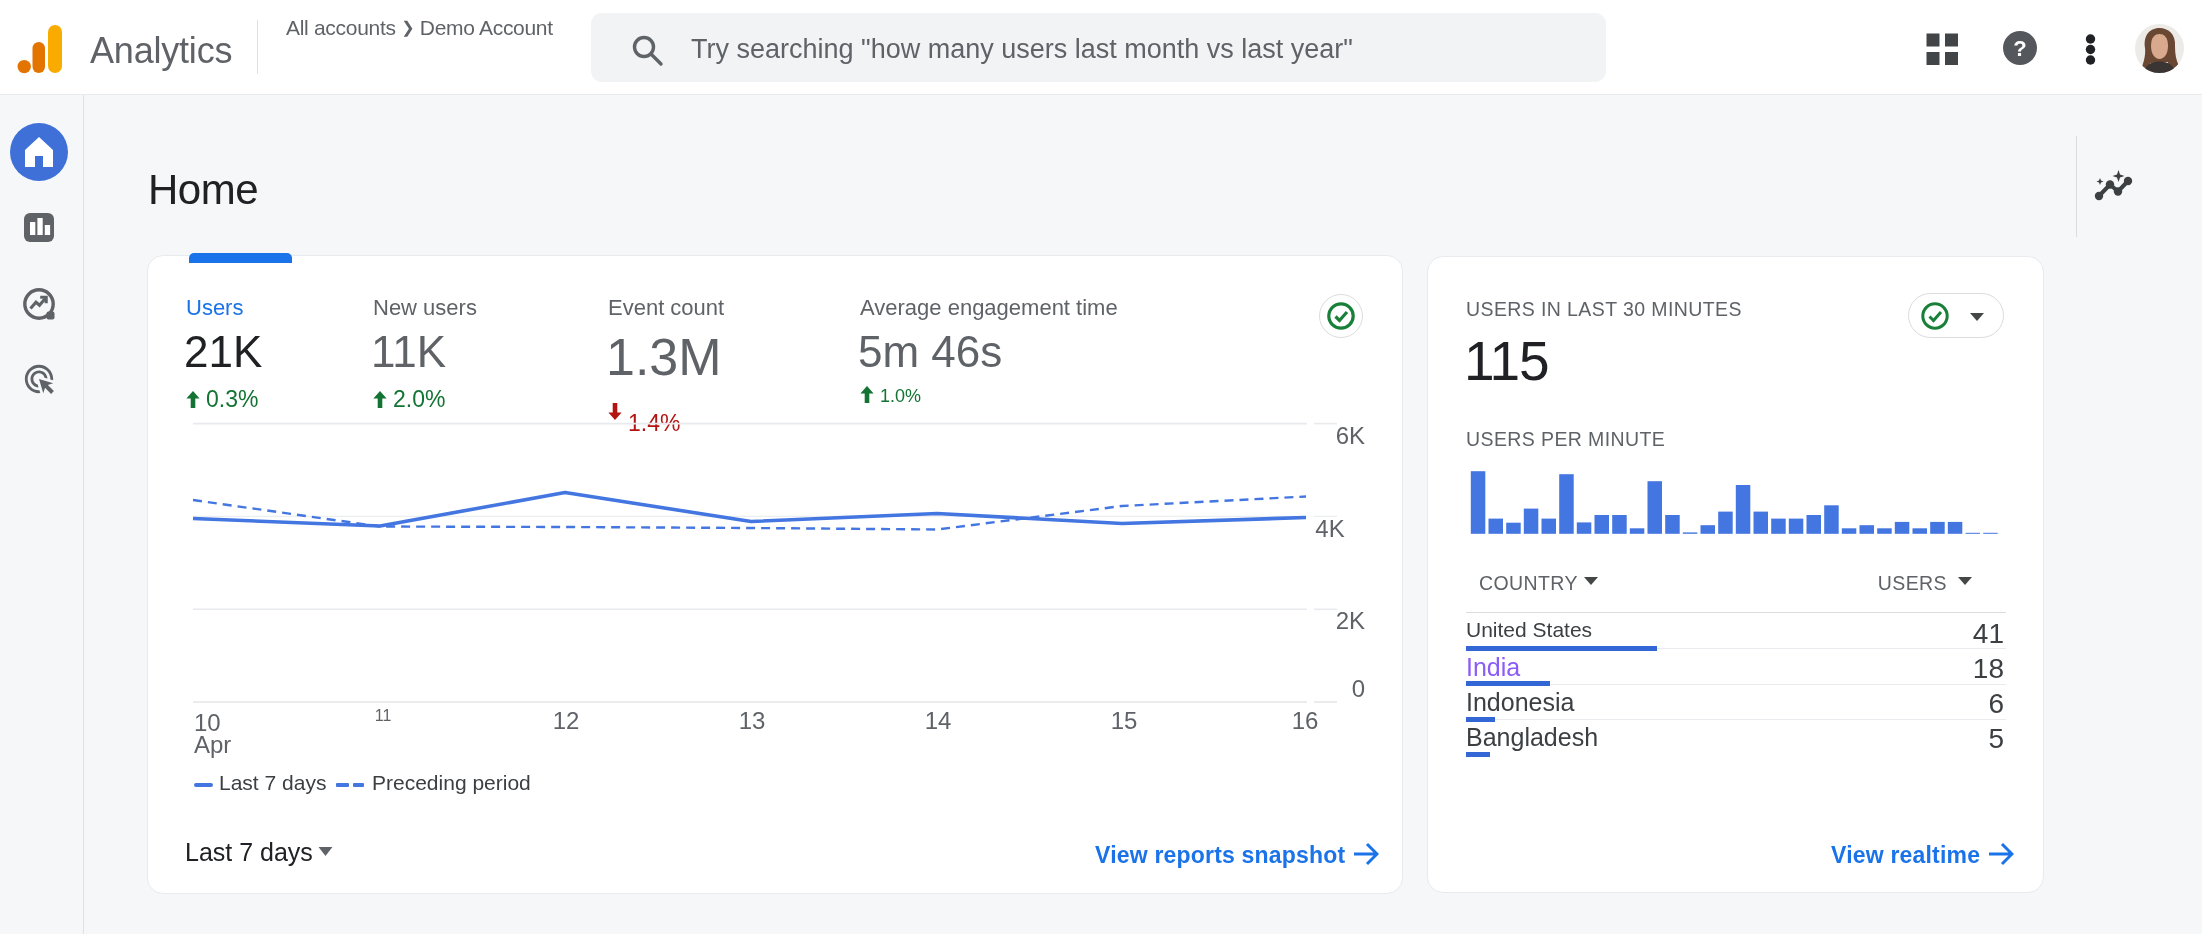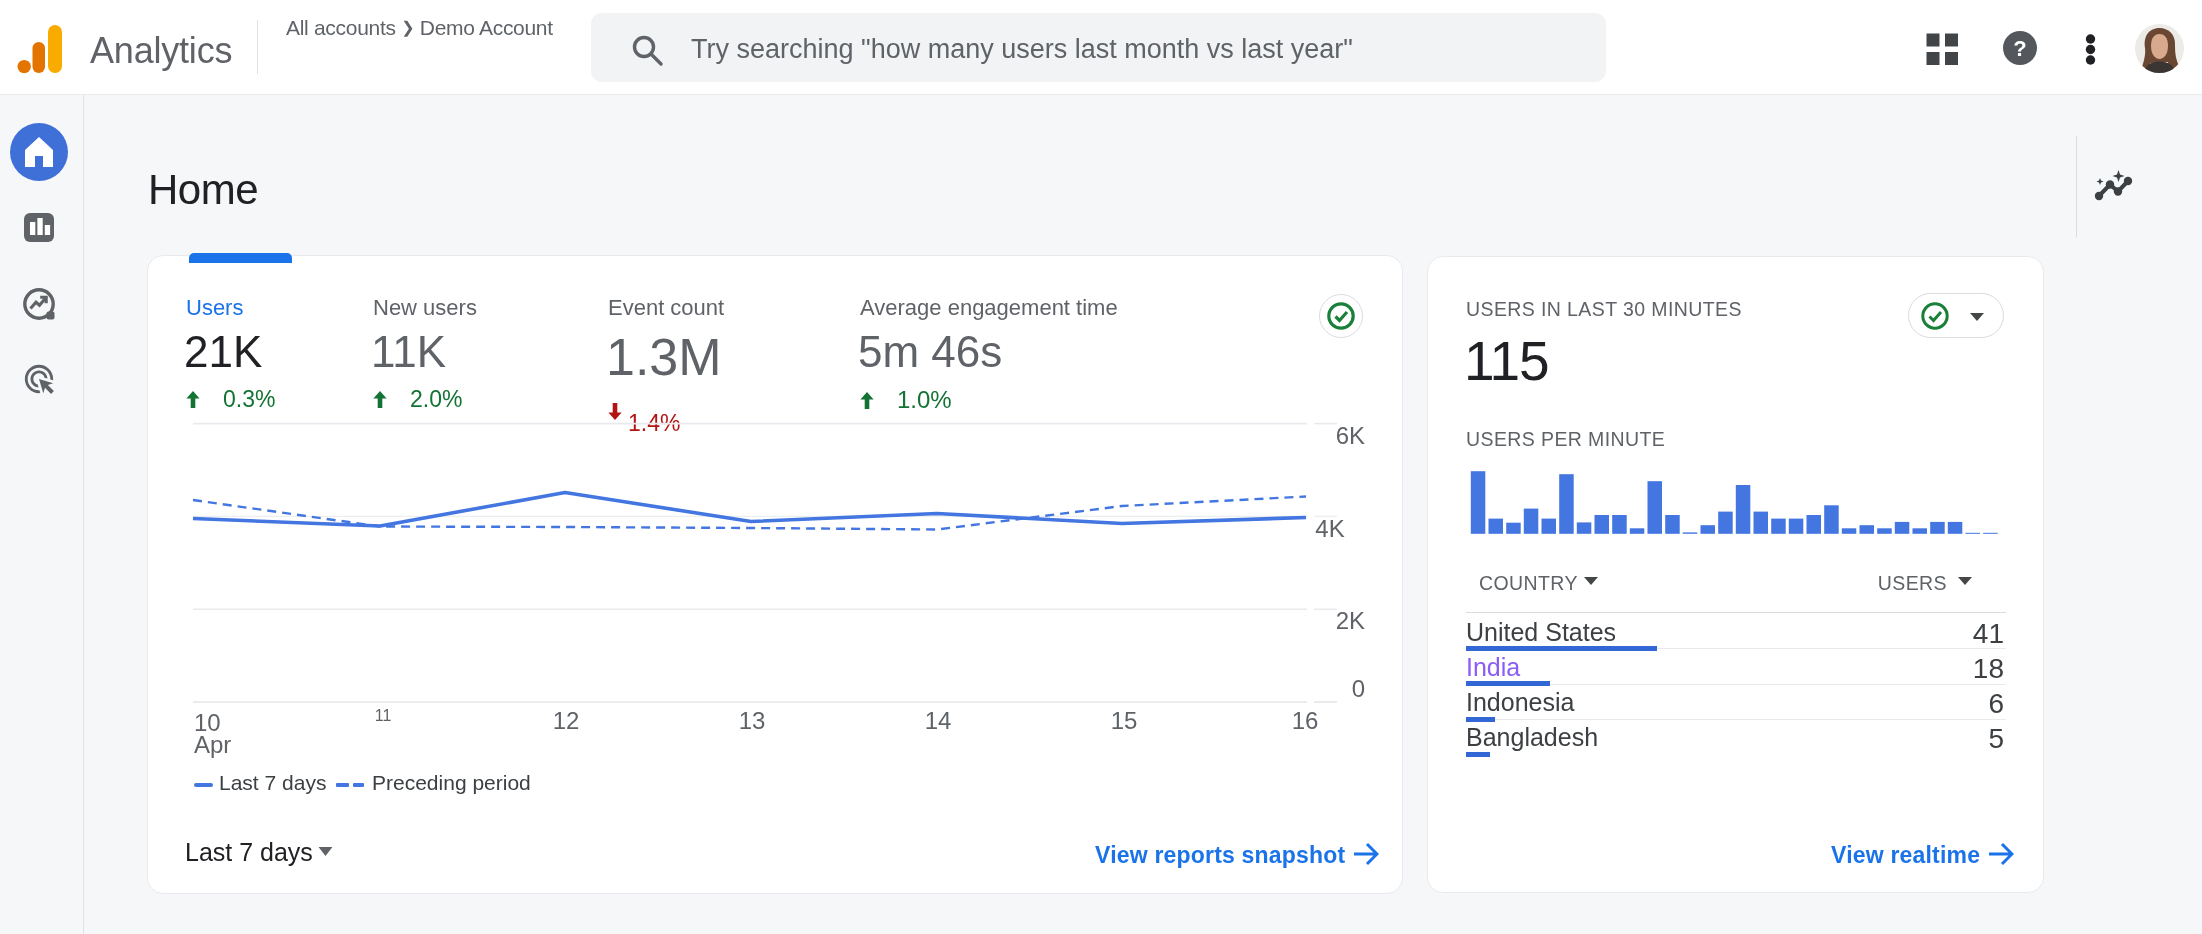--- a/index.html
+++ b/index.html
@@ -12,7 +12,7 @@
   .gray { color:#5f6368; }
   .dark { color:#202124; }
   .blue { color:#1a73e8; }
-  .green { color:#137333;gap:17px; }
+  .green { color:#137333; }
   .red { color:#b31412; }
 </style>
 </head>

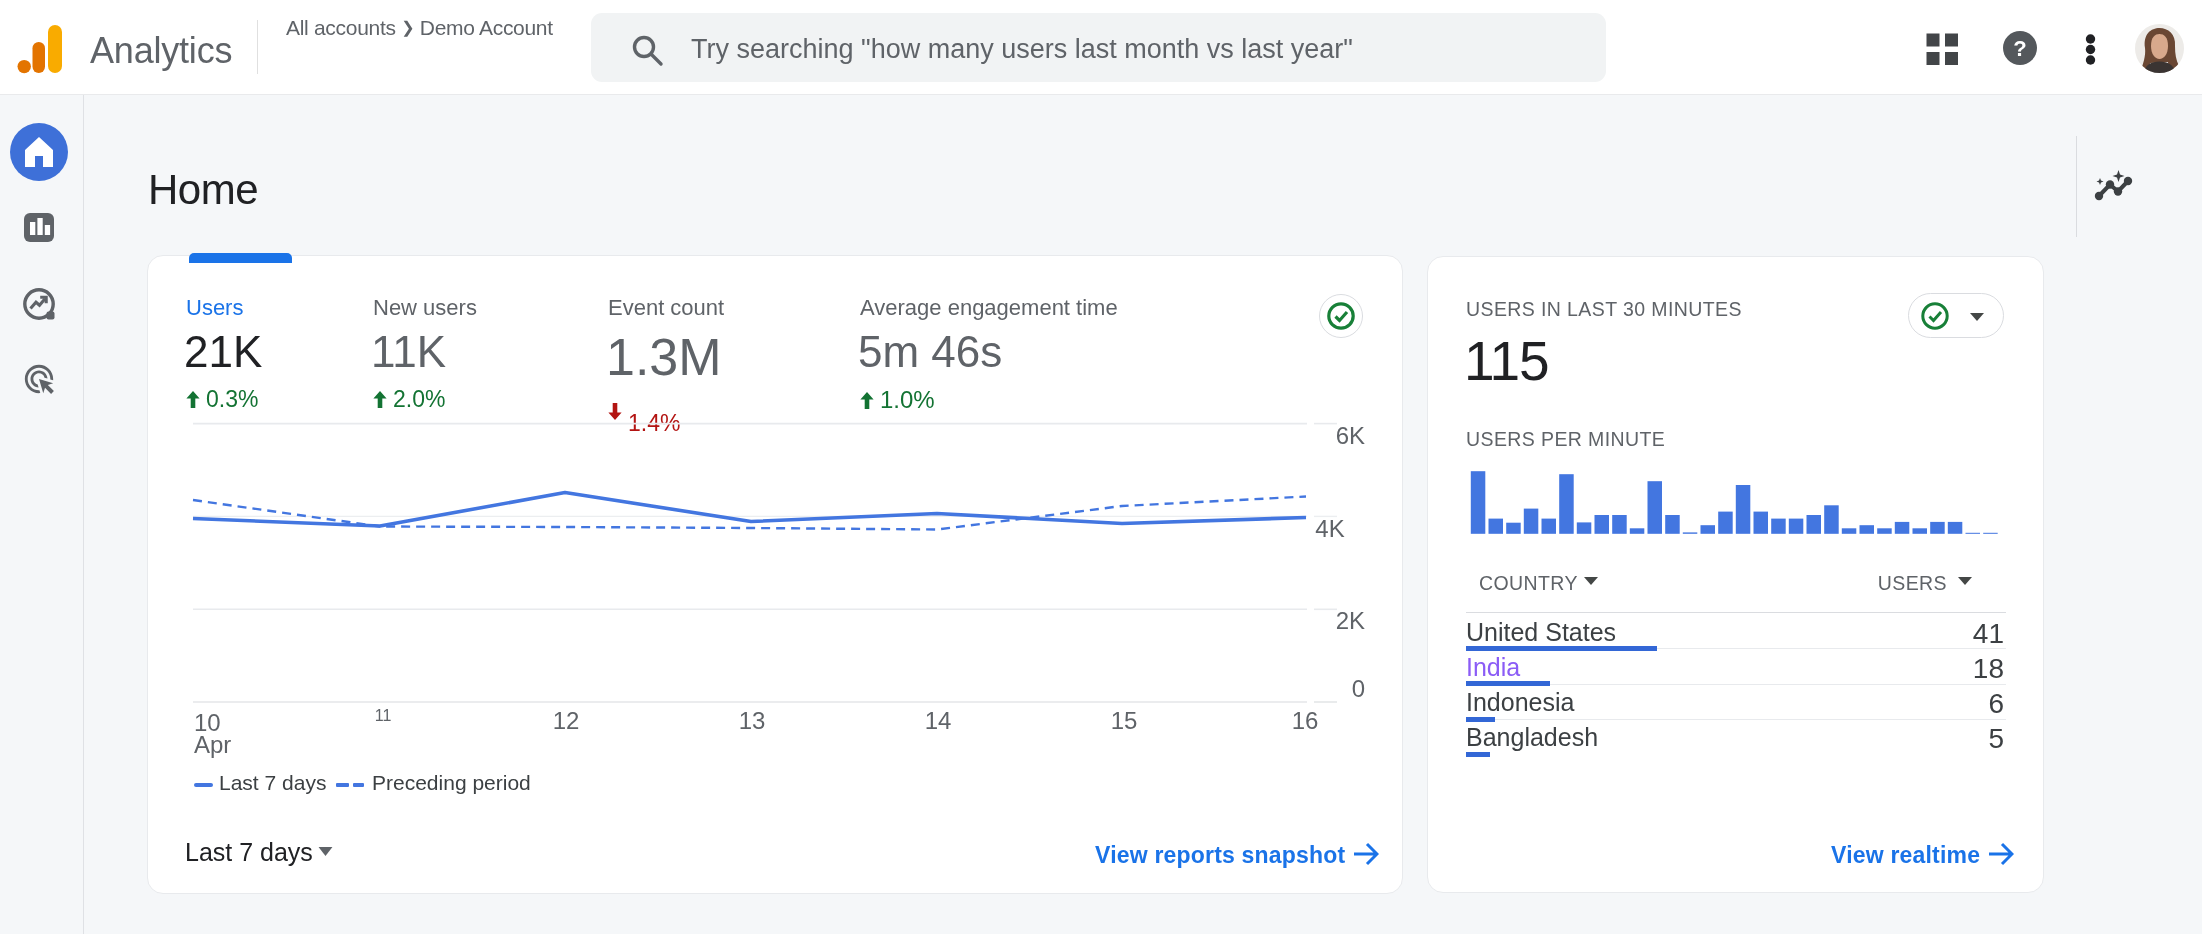--- a/index.html
+++ b/index.html
@@ -135,7 +135,7 @@
 
   <div class="abs gray" style="left:860px;top:295px;font-size:22px;">Average engagement time</div>
   <div class="abs gray" style="left:858px;top:327px;font-size:44px;">5m 46s</div>
-  <div class="abs green" style="left:860px;top:386px;font-size:24px;display:flex;align-items:center;">
+  <div class="abs green" style="left:860px;top:386px;font-size:18px;display:flex;align-items:flex-start;">
       <svg width="14" height="17" viewBox="0 0 14 17" style="margin-right:6px;">
         <path d="M7 0 L13.6 7.6 L9.3 7.6 L9.3 17 L4.7 17 L4.7 7.6 L0.4 7.6 Z" fill="#137333"></path>
       </svg>

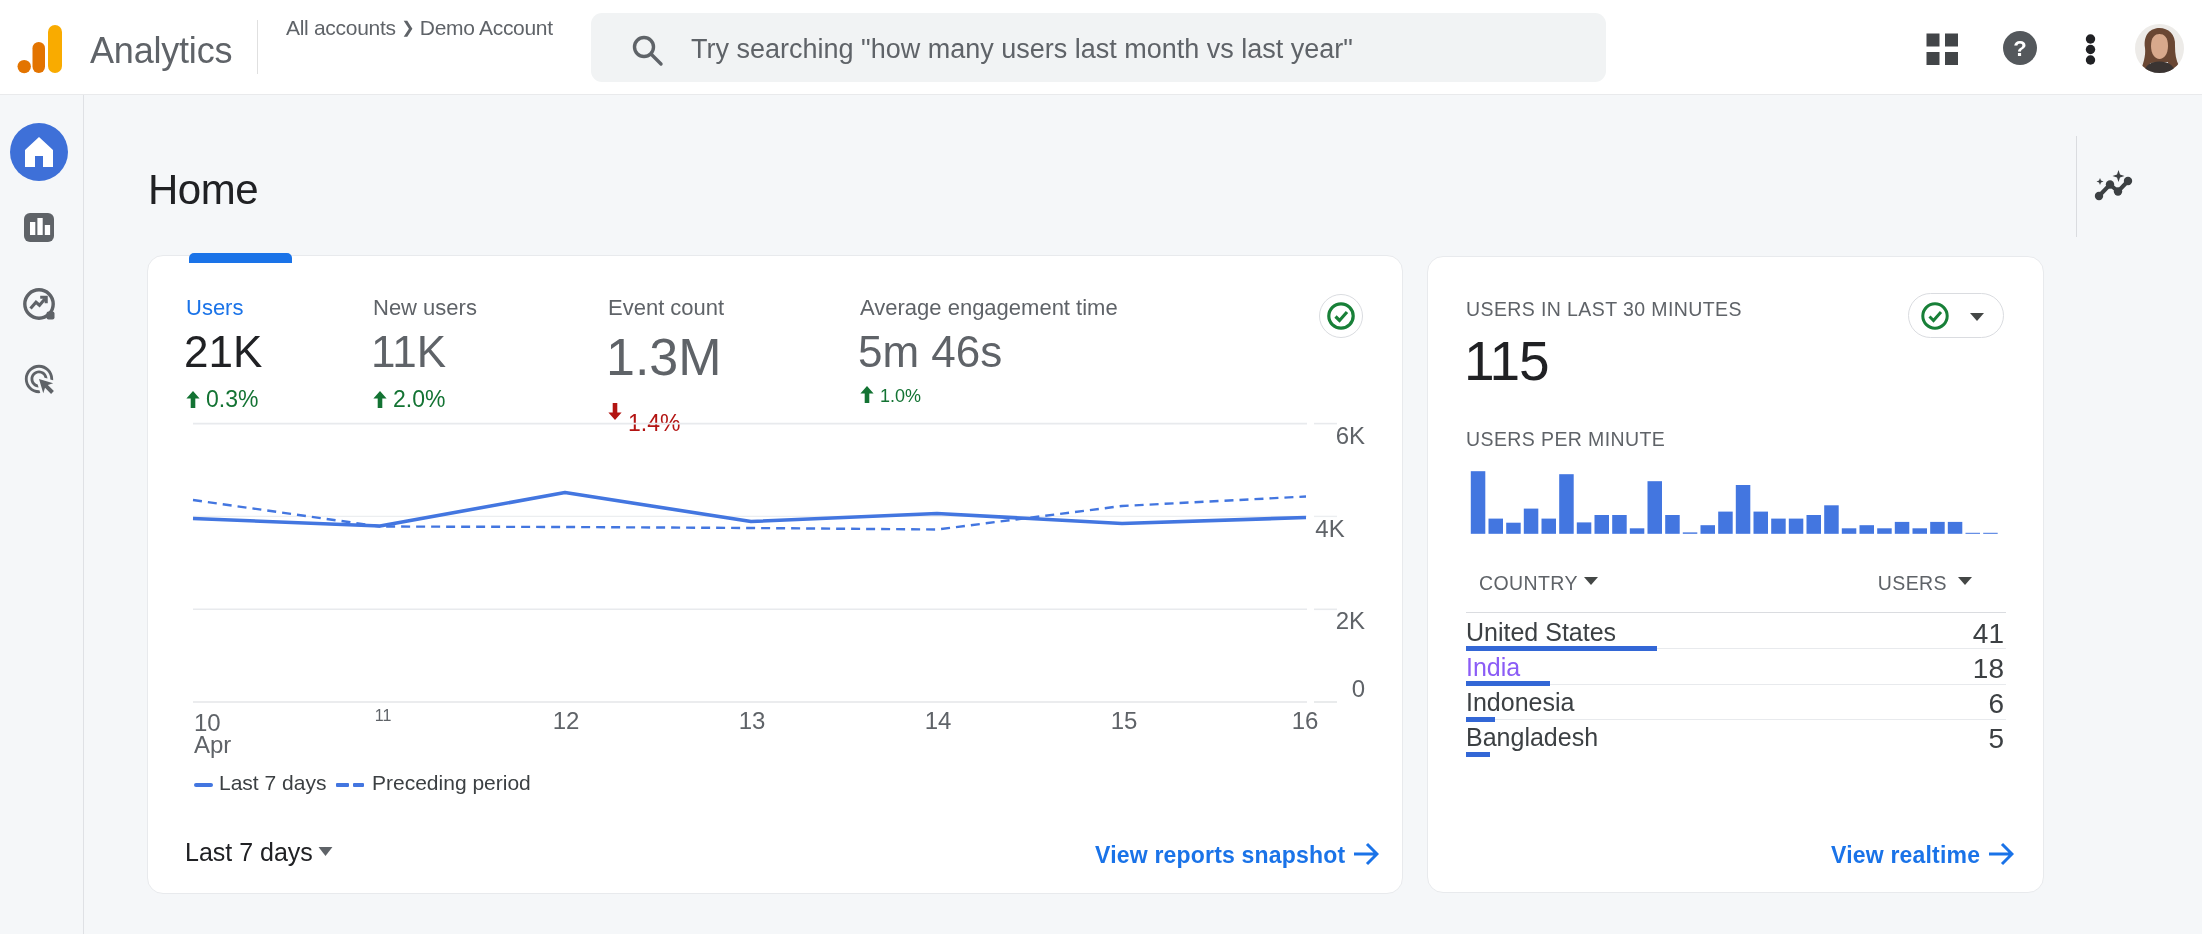--- a/index.html
+++ b/index.html
@@ -250,7 +250,7 @@
     </svg>
   <div class="abs" style="left:1466px;top:612px;width:540px;height:1px;background:#dadce0;"></div>
 
-  <div class="abs" style="left:1466px;top:618px;font-size:25px;color:#3c4043;text-align:center;">United States</div>
+  <div class="abs" style="left:1466px;top:618px;font-size:21px;color:#3c4043;text-align:center;">United States</div>
   <div class="abs" style="left:1944px;top:618px;width:60px;font-size:28px;color:#3c4043;text-align:right;">41</div>
   <div class="abs" style="left:1466px;top:648px;width:540px;height:1px;background:#e8eaed;"></div>
   <div class="abs" style="left:1466px;top:646px;width:191px;height:5px;background:#3367d6;"></div>

